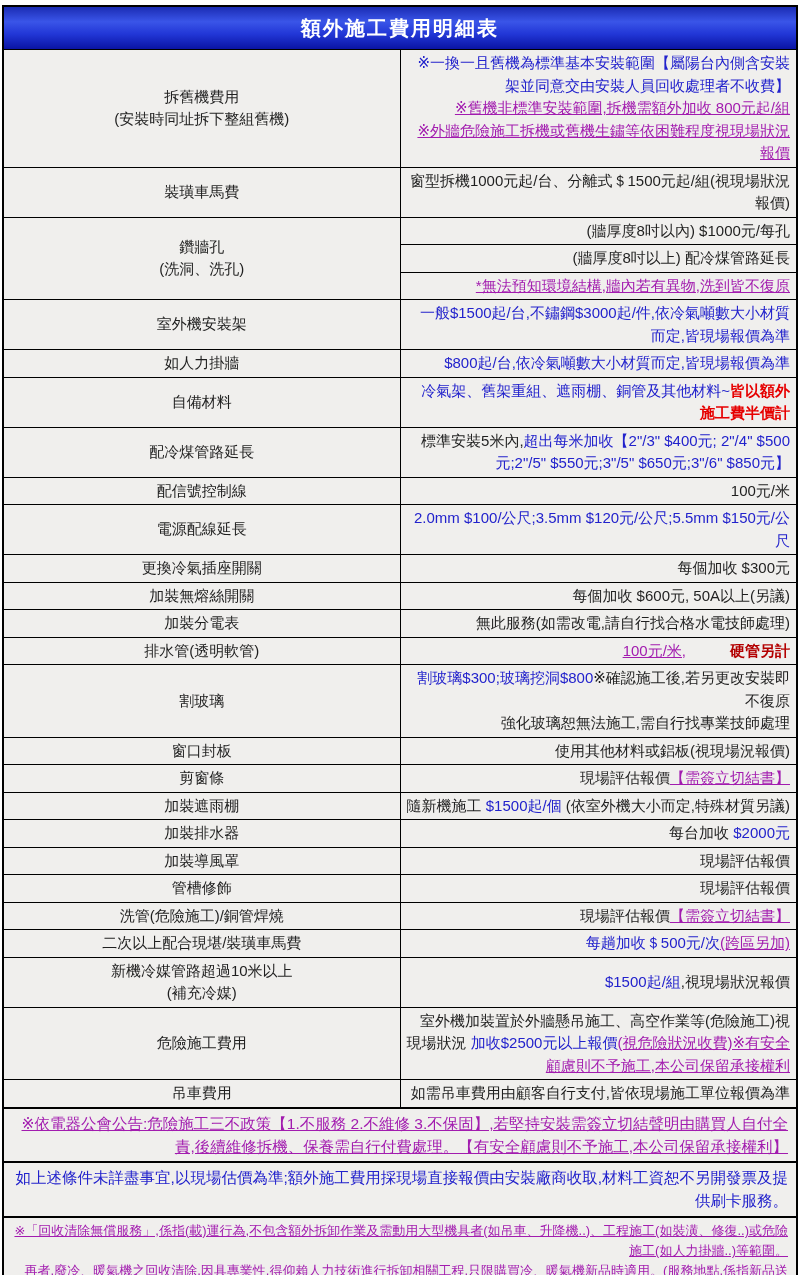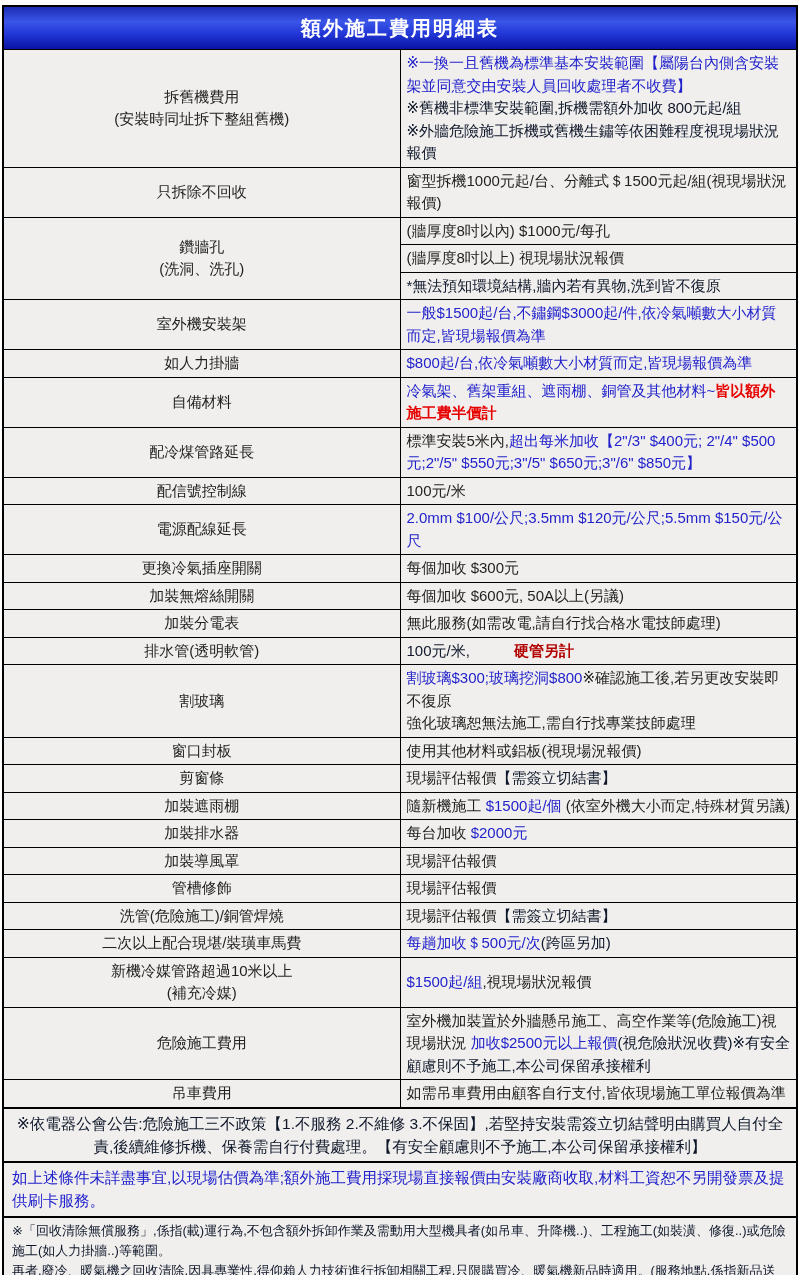--- a/index.html
+++ b/index.html
@@ -24,7 +24,7 @@
   }
   td.label{width:270px;text-align:center;margin-top:34px;}
   td.value{text-align:left;}
-  .line{display:block;}
+  .line{display:block;text-align:right;}
   .c-k{color:#1f1f1f;}
   .c-b{color:#2222cc;}
   .c-r{color:#0f172a;}

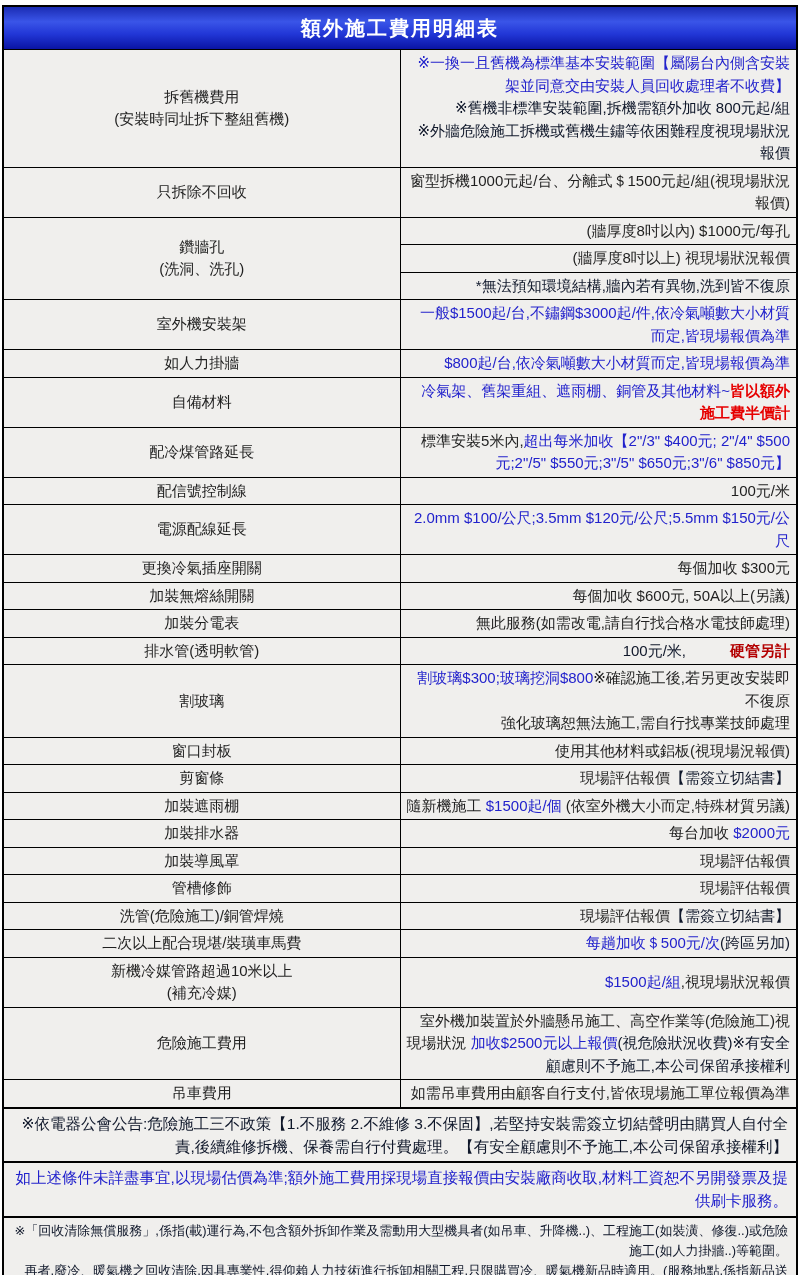--- a/index.html
+++ b/index.html
@@ -27,7 +27,7 @@
   .line{display:block;text-align:right;}
   .c-k{color:#1f1f1f;}
   .c-b{color:#2222cc;}
-  .c-r{color:#0f172a;}
+  .c-r{color:#a21caf;text-decoration:underline;}
   .c-rb{color:#e60000;font-weight:bold;}
   .c-db{color:#b30000;font-weight:bold;margin-left:44px;}
   tr.note-row td{border-top:2px solid #000;padding:3px 8px;}

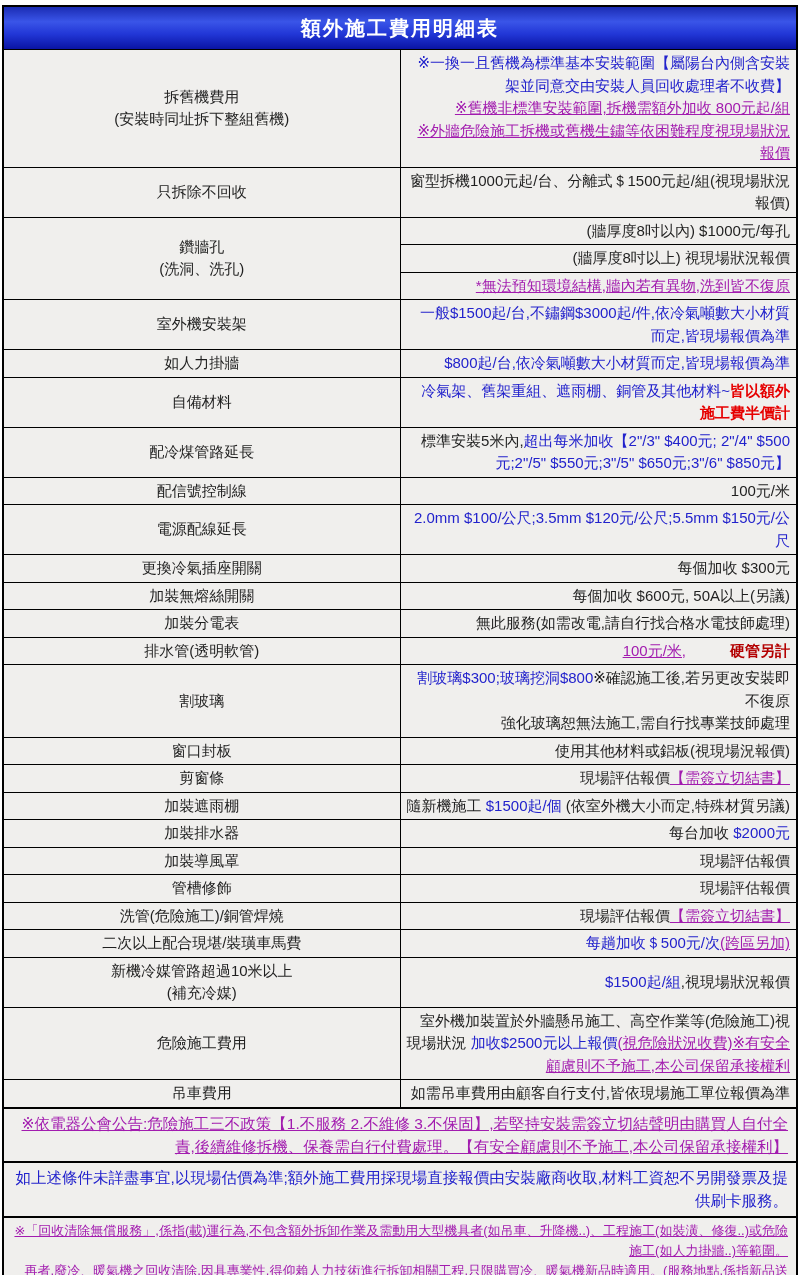--- a/index.html
+++ b/index.html
@@ -56,7 +56,7 @@
           </td>
         </tr>
         <tr>
-          <td class="label" rowspan="1">只拆除不回收</td>
+          <td class="label" rowspan="1">裝璜車馬費</td>
           <td class="value">
             <div class="line"><span class="c-k">窗型拆機1000元起/台、分離式＄1500元起/組(視現場狀況報價)</span></div>
           </td>

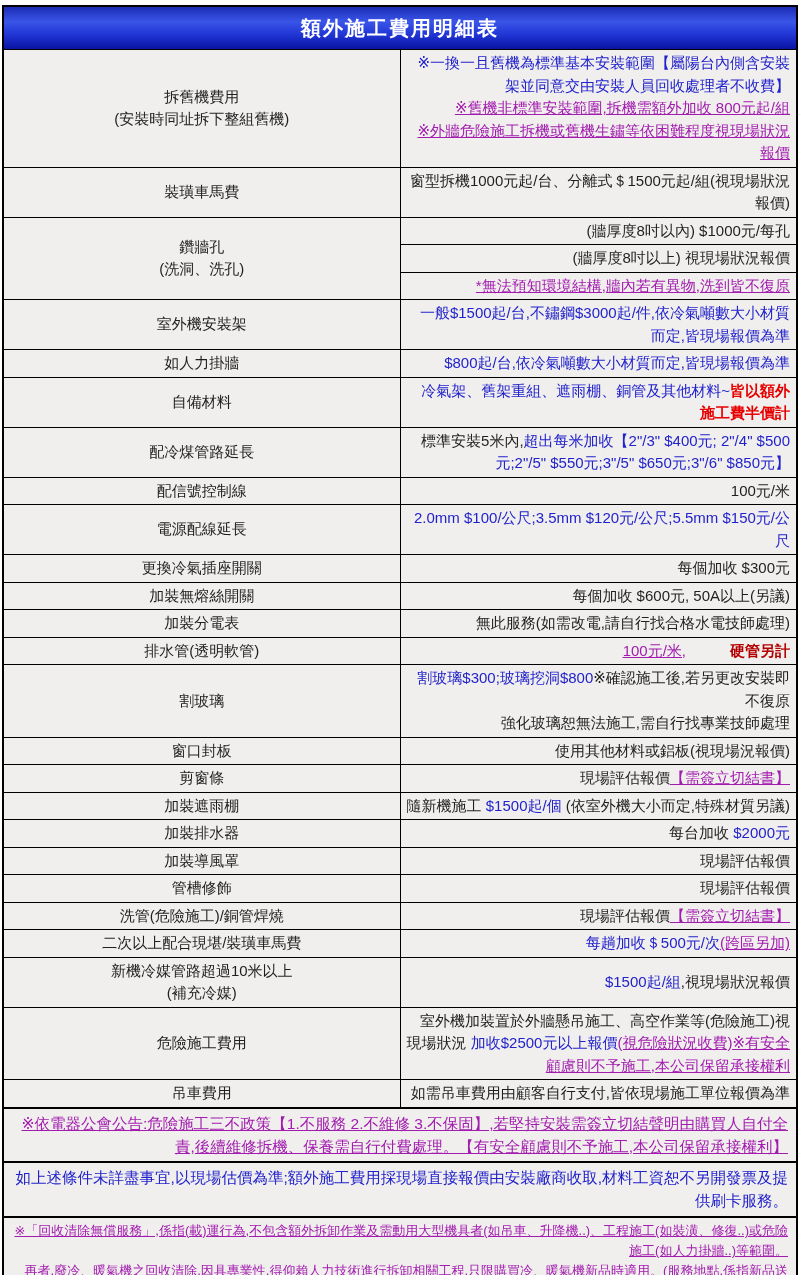--- a/index.html
+++ b/index.html
@@ -69,7 +69,7 @@
         </tr>
         <tr>
           <td class="value">
-            <div class="line"><span class="c-k">(牆厚度8吋以上) 視現場狀況報價</span></div>
+            <div class="line"><span class="c-k">(牆厚度8吋以上) 配冷煤管路延長</span></div>
           </td>
         </tr>
         <tr>

